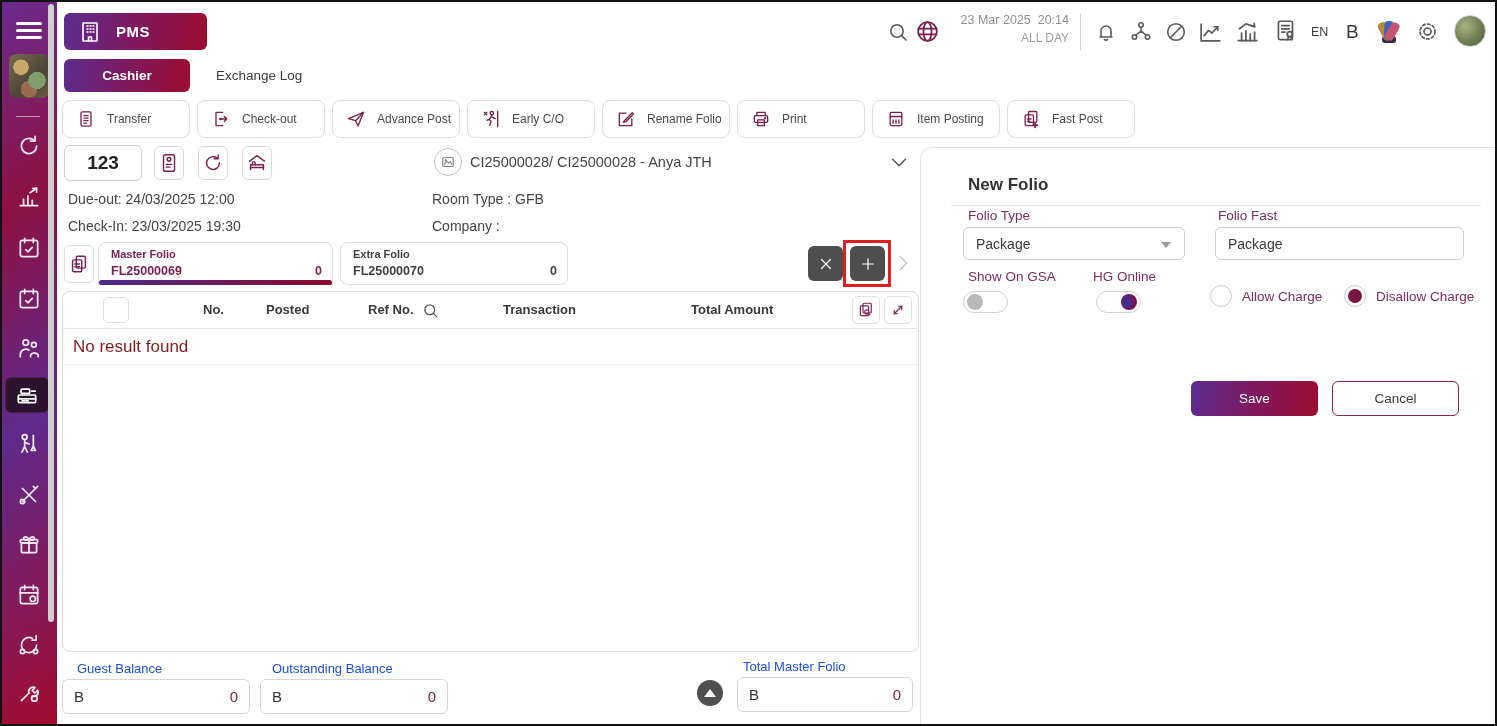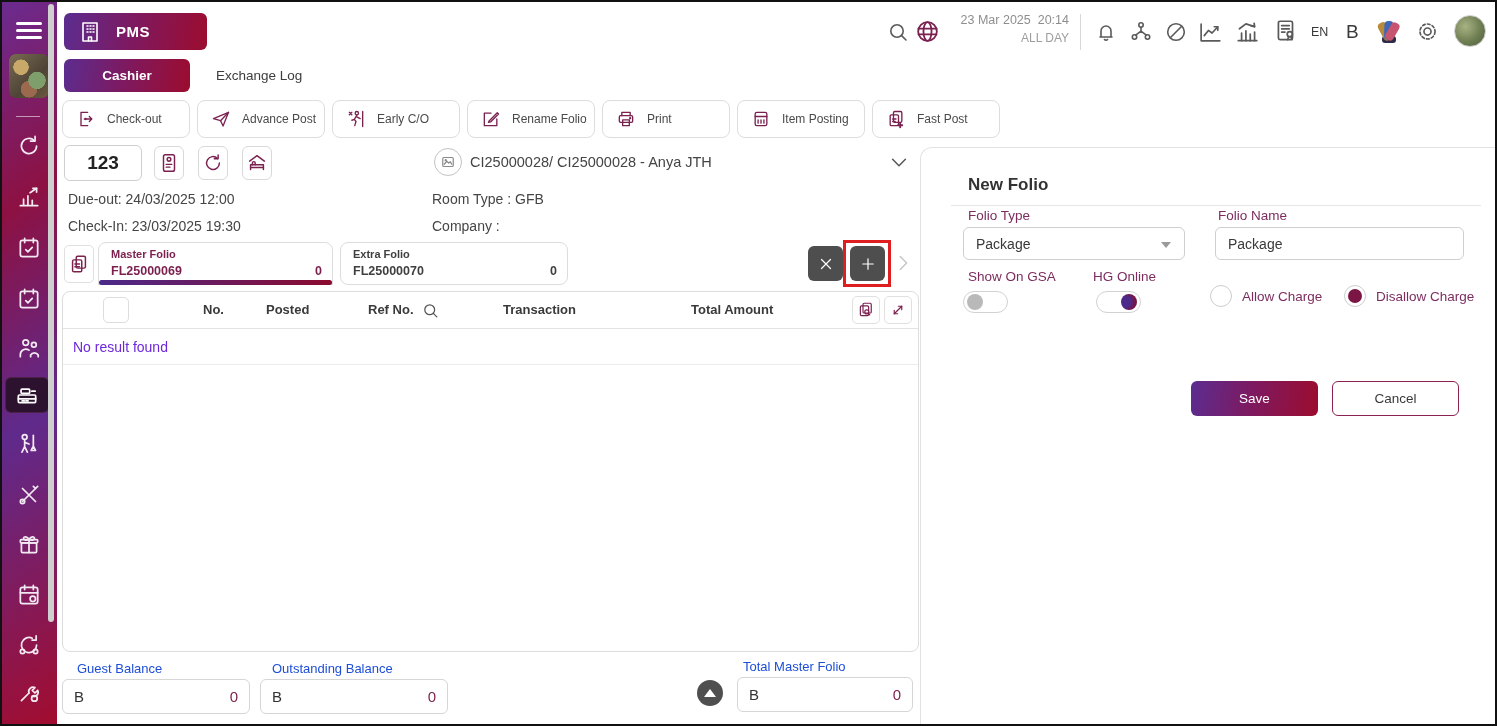--- a/index.html
+++ b/index.html
@@ -321,6 +321,13 @@
   <div class="abs" id="toolbar">
     <div class="tb-btn">
       <svg class="ic i" viewBox="0 0 24 24">
+          <rect x="6" y="3.5" width="12" height="17" rx="1.5"></rect>
+          <path d="M9.5 8h5M9.5 11h5M9.5 14h5M9.5 17h3"></path>
+        </svg>
+      <span class="l">Transfer</span>
+    </div>
+    <div class="tb-btn">
+      <svg class="ic i" viewBox="0 0 24 24">
           <path d="M14 4H6v16h8"></path>
           <path d="M10 12h9M16 9l3 3-3 3"></path>
           <circle cx="11.5" cy="12" r=".6"></circle>

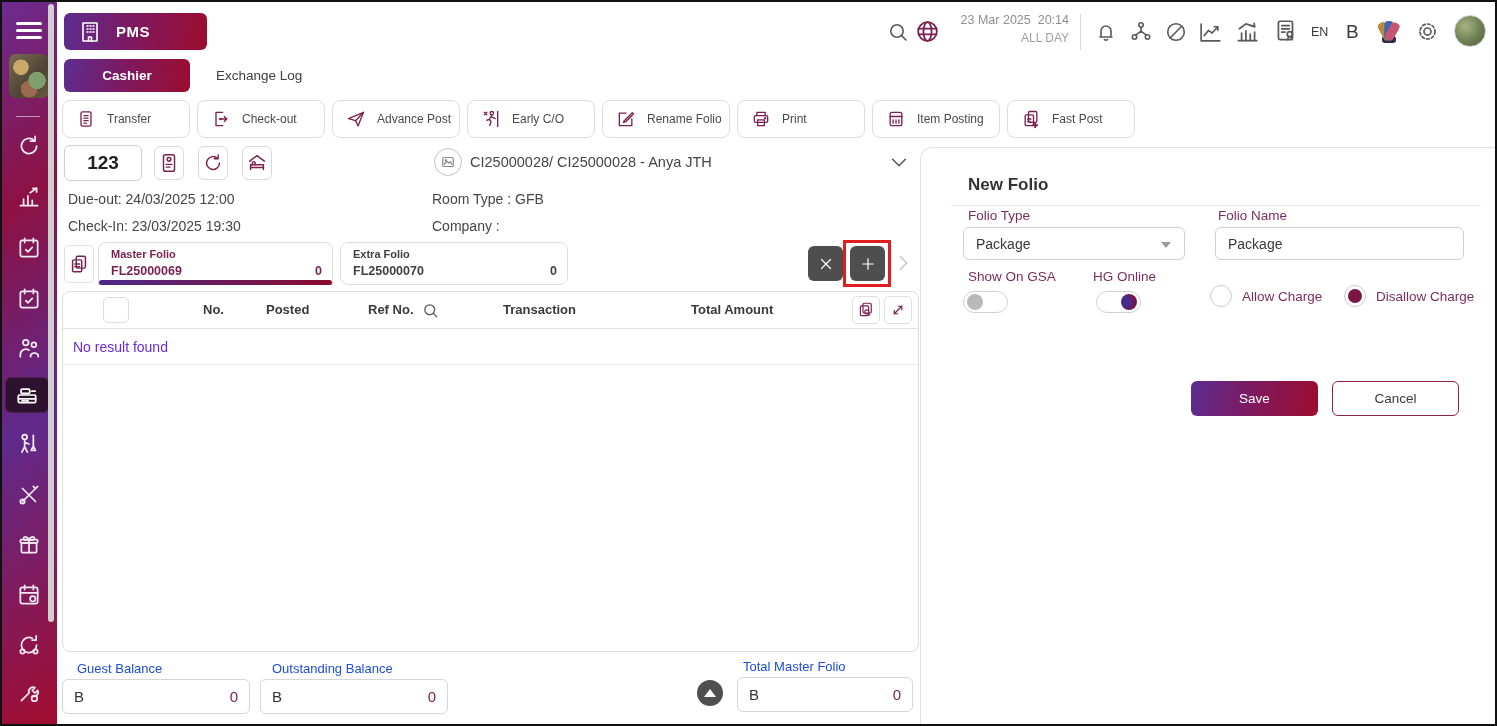--- a/index.html
+++ b/index.html
@@ -525,7 +525,7 @@
       <span class="caret"></span>
     </div>
 
-    <div class="p-lbl" style="left:297px; top:60px;">Folio Name</div>
+    <div class="p-lbl" style="left:297px; top:60px;">Folio Fast</div>
     <input class="p-fld" id="folio-name-input" value="Package" style="">
 
     <div class="p-lbl" style="left:47px; top:121px;">Show On GSA</div>

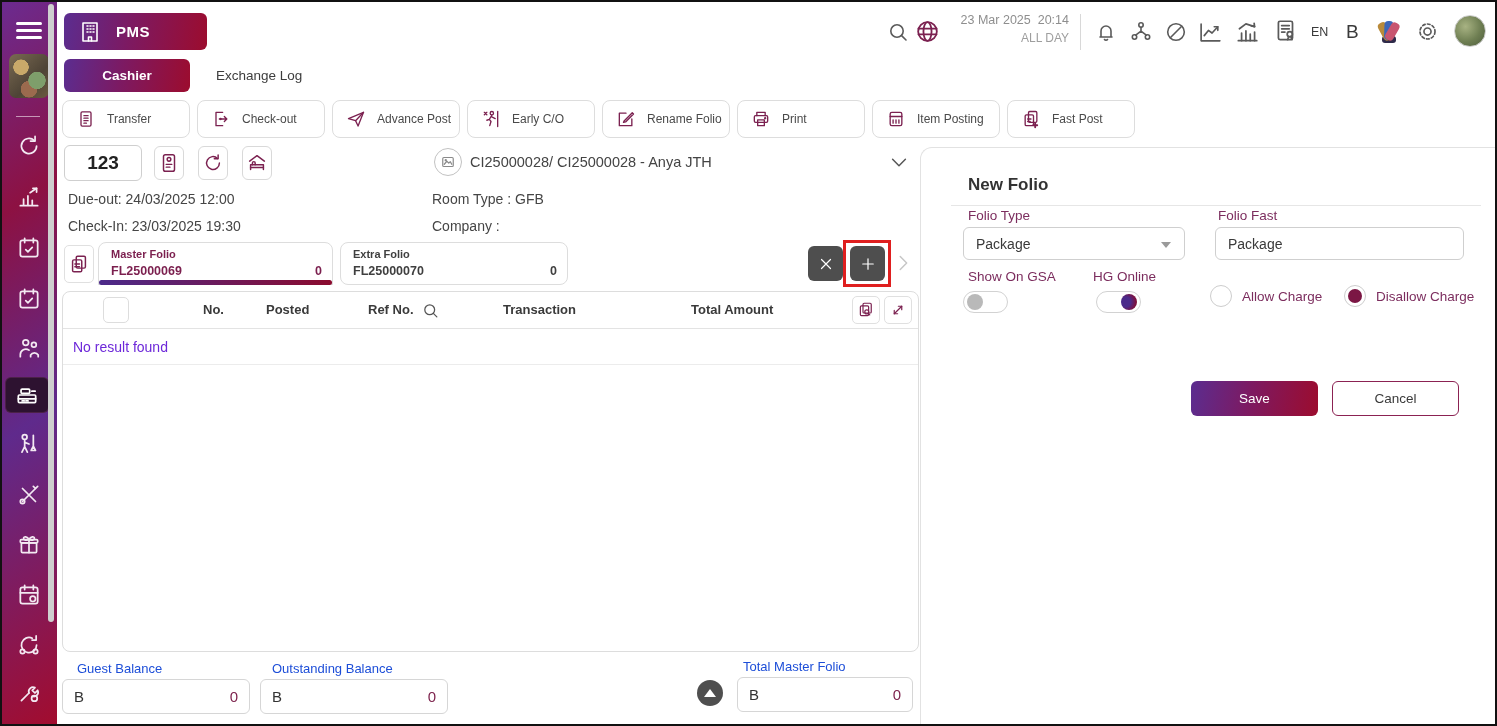--- a/index.html
+++ b/index.html
@@ -80,7 +80,7 @@
   .col-lbl { position:absolute; top:10px; font-size:13px; font-weight:bold; color:#3a3a3a; }
   #grid-checkbox { position:absolute; left:40px; top:5px; width:26px; height:26px; border:1px solid #ddd; border-radius:5px; background:#fff; }
   .head-ic-btn { position:absolute; top:4px; width:28px; height:28px; border:1px solid #e0e0e0; border-radius:5px; color:#7b2150; display:flex; align-items:center; justify-content:center; background:#fff; }
-  #empty-row { position:absolute; left:0; right:0; top:37px; height:36px; border-bottom:1px solid #ececec; font-size:14px; color:#6d28d9; line-height:36px; padding-left:10px; }
+  #empty-row { position:absolute; left:0; right:0; top:37px; height:36px; border-bottom:1px solid #ececec; font-size:17px; color:#7f1d1d; line-height:36px; padding-left:10px; }
 
   
   .bal-lbl { position:absolute; font-size:13px; color:#1d4ed8; }

